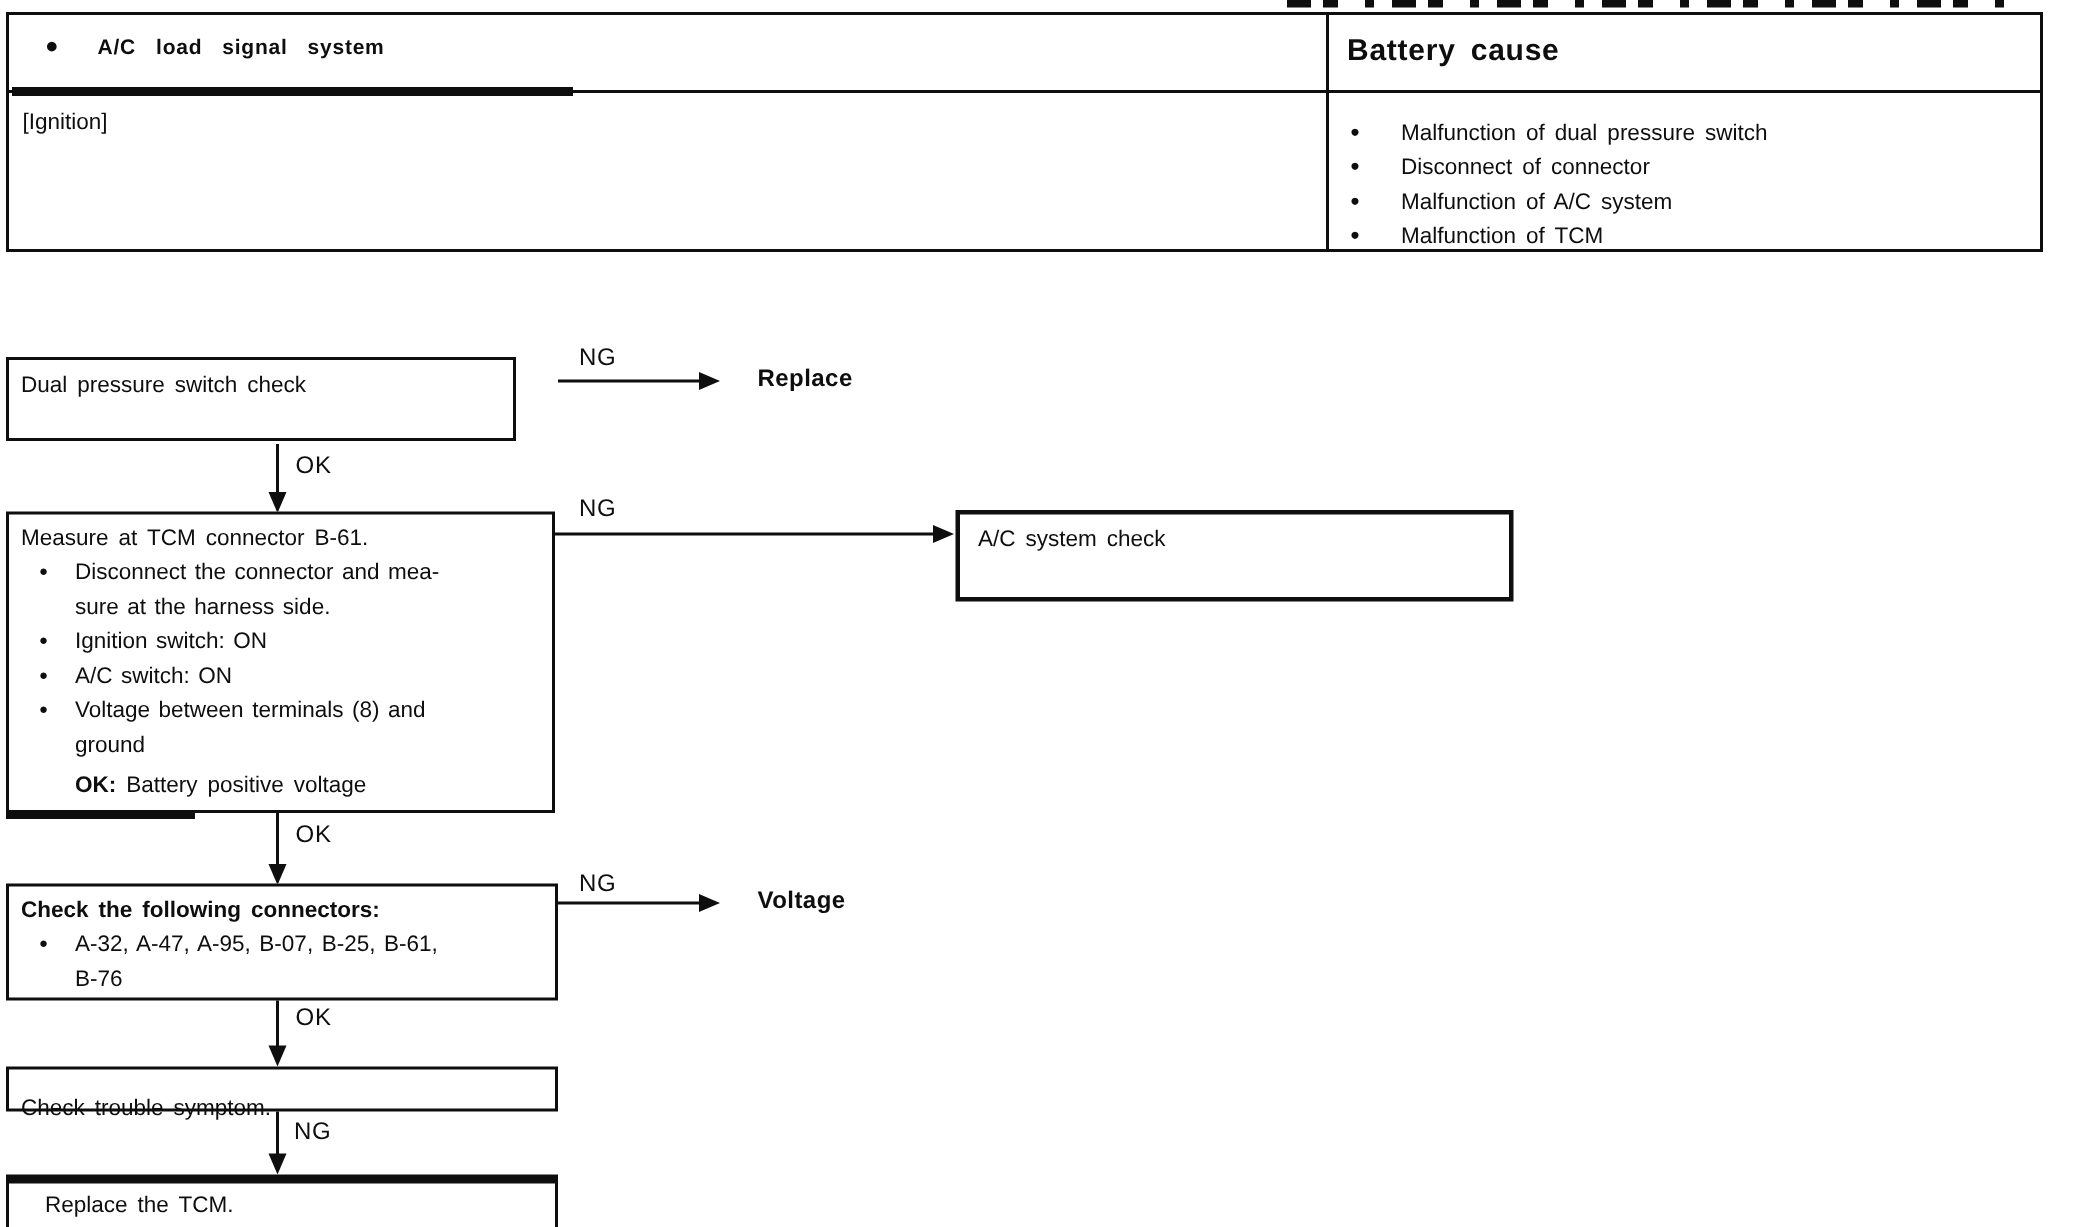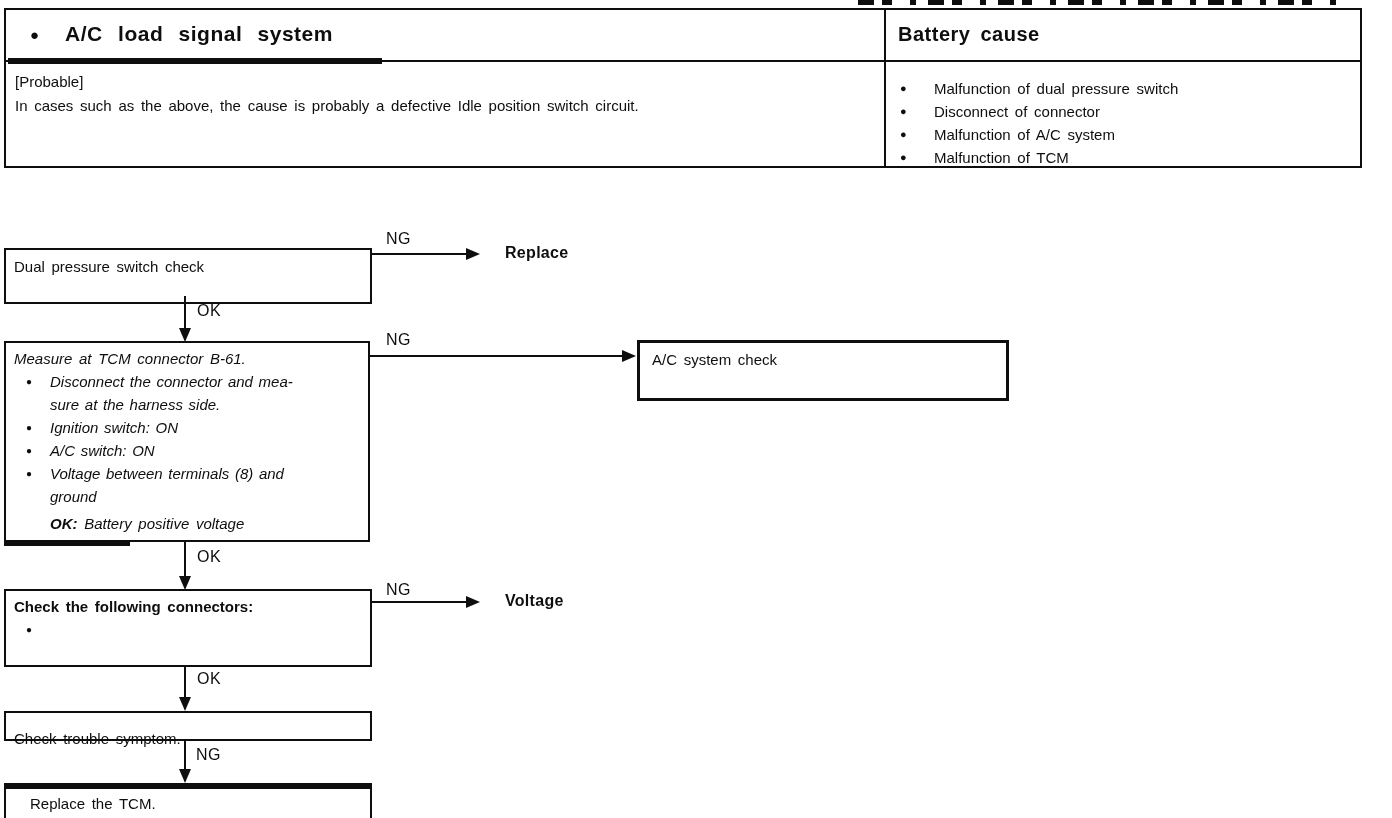--- a/index.html
+++ b/index.html
@@ -37,7 +37,7 @@
   .row-divider-thick { position: absolute; left: 2px; top: 48px; width: 374px; height: 6px; background: #0e0e0e; }
   .sys-header { position: absolute; left: 24px; top: 12px; display: flex; align-items: center; }
   .sys-bullet { font-size: 15px; margin-right: 26px; }
-  .sys-title { font-size: 21px; font-weight: bold; word-spacing: 9px; letter-spacing: 0.5px; }
+  .sys-title { font-size: 14px; font-weight: bold; word-spacing: 9px; letter-spacing: 0.5px; }
   .pc-title { position: absolute; left: 892px; top: 13px; font-size: 20px; font-weight: bold; word-spacing: 4px; letter-spacing: 0.5px; }
   .comment-block { position: absolute; left: 9px; top: 60px; font-size: 15px; line-height: 24px; word-spacing: 2.5px; }
   .causes { position: absolute; left: 892px; top: 67px; font-size: 15px; line-height: 23px; }

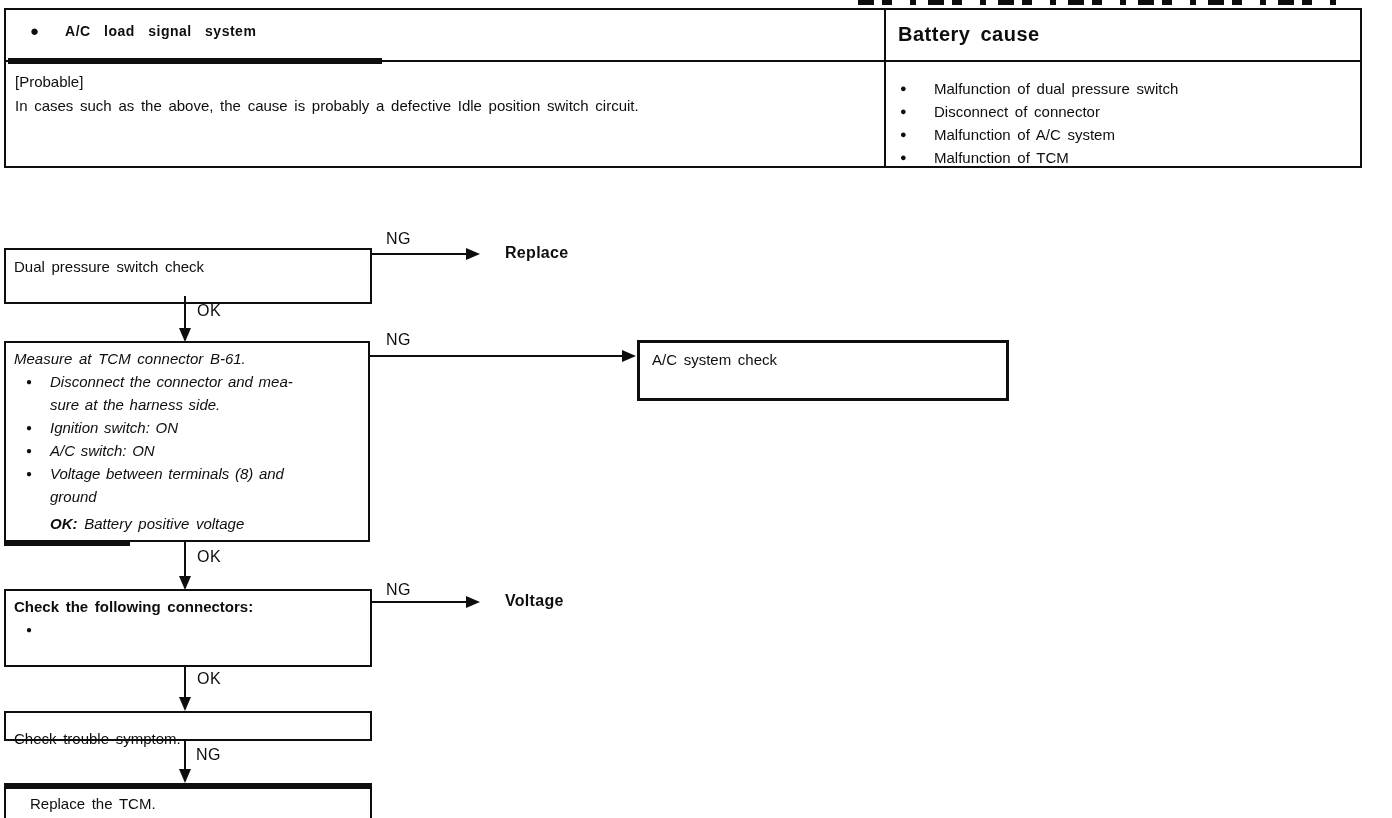--- a/index.html
+++ b/index.html
@@ -93,7 +93,7 @@
     <div class="pc-title">Battery cause</div>
 
     <div class="comment-block">
-      <div>[Probable]</div>
+      <div>[Ignition]</div>
       <div>In cases such as the above, the cause is probably a defective Idle position switch circuit.</div>
     </div>
 

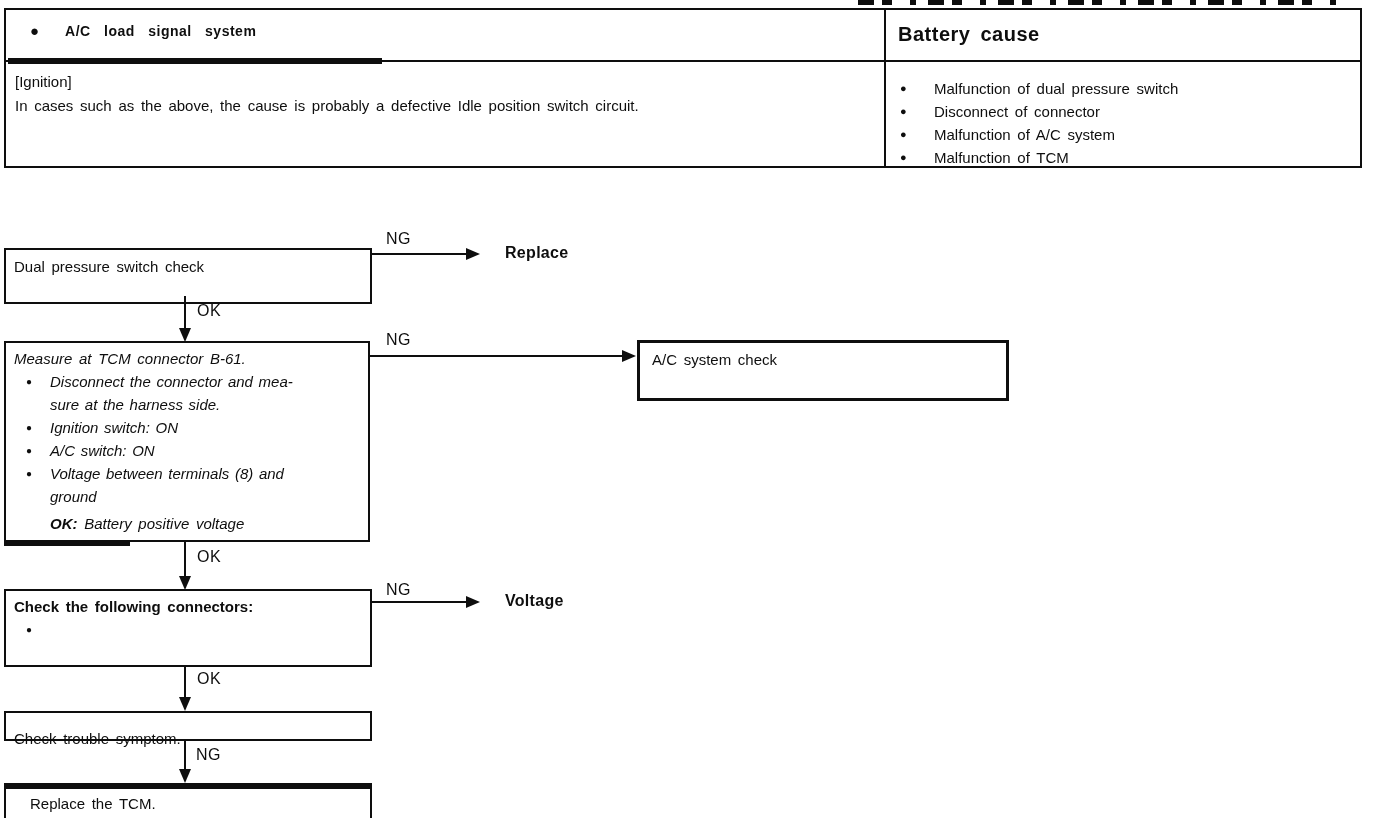--- a/index.html
+++ b/index.html
@@ -94,7 +94,6 @@
 
     <div class="comment-block">
       <div>[Ignition]</div>
-      <div>In cases such as the above, the cause is probably a defective Idle position switch circuit.</div>
     </div>
 
     <div class="causes">

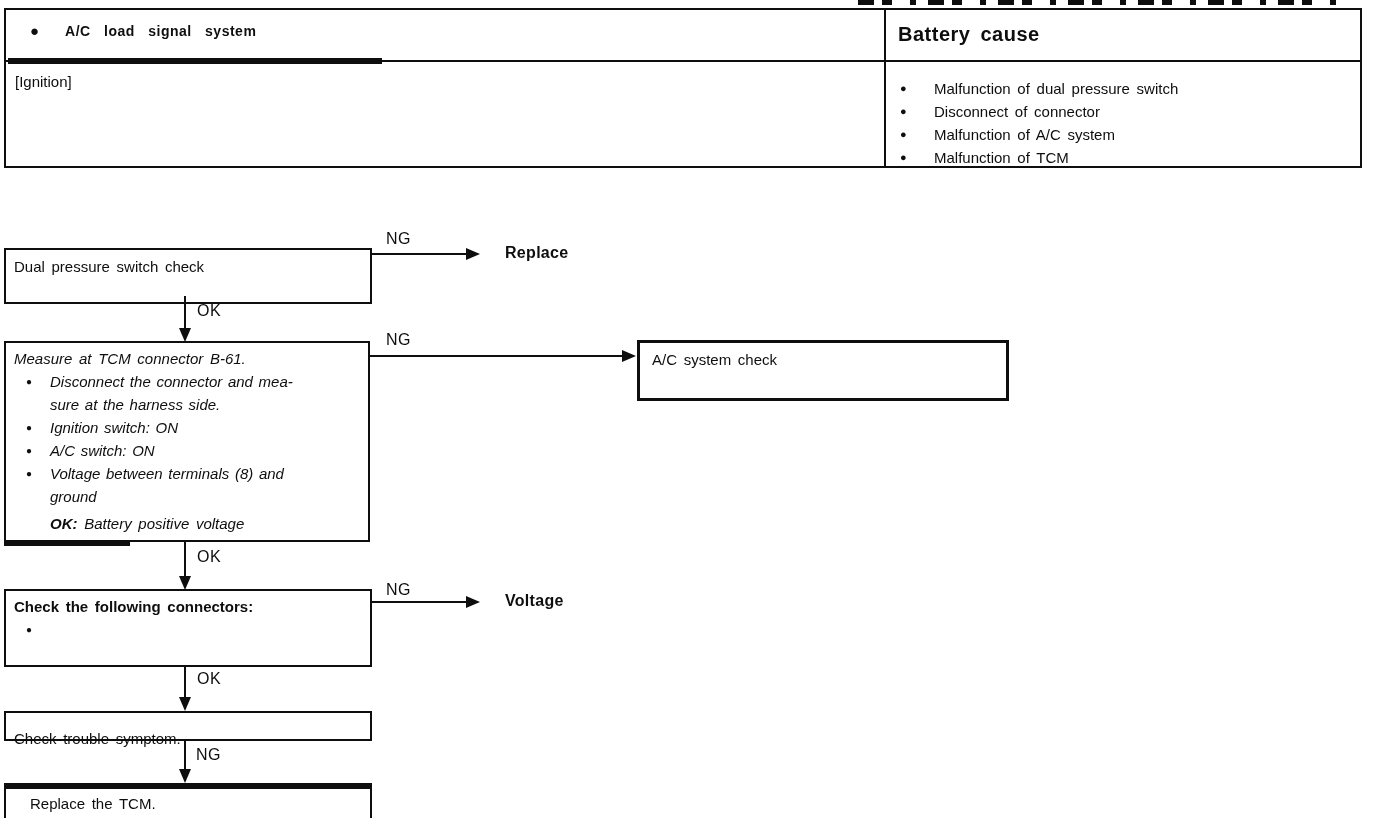--- a/index.html
+++ b/index.html
@@ -116,7 +116,7 @@
     </div>
   </div>
 
-  <div class="flow-box" style="left:4px; top:248px; width:368px; height:56px;">
+  <div class="flow-box" style="left:4px; top:238px; width:340px; height:56px;">
     <div class="pad">Dual pressure switch check</div>
   </div>
   <div class="flow-label" style="left:386px; top:230px;">NG</div>

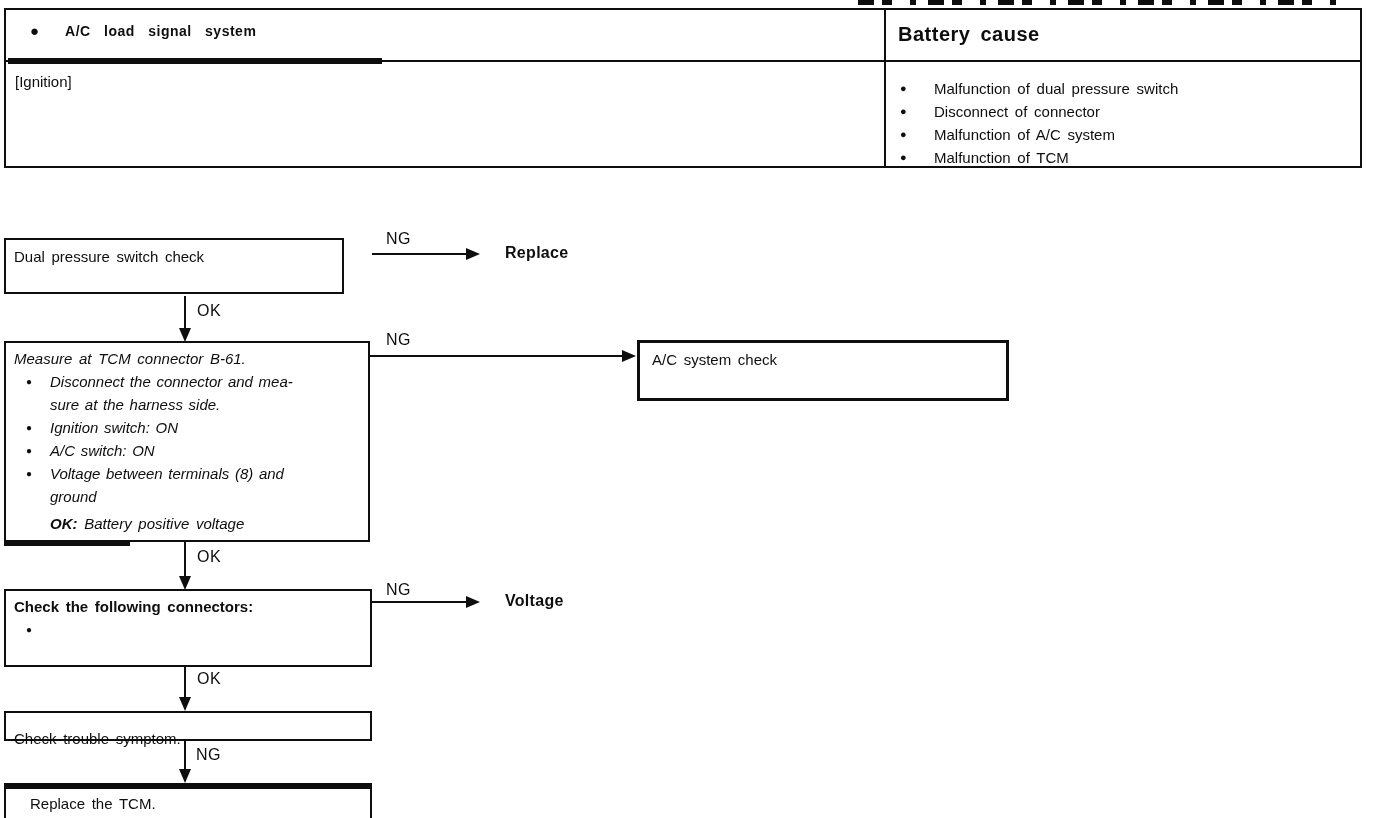--- a/index.html
+++ b/index.html
@@ -129,7 +129,7 @@
   <div class="flow-label" style="left:197px; top:302px;">OK</div>
 
   <div class="flow-box" style="left:4px; top:341px; width:366px; height:201px;">
-    <div style="padding:4px 4px 0 8px;font-style:italic;">
+    <div style="padding:4px 4px 0 8px;">
       <div style="word-spacing:2.5px;">Measure at TCM connector B-61.</div>
       <ul class="flow-bullets">
         <li>

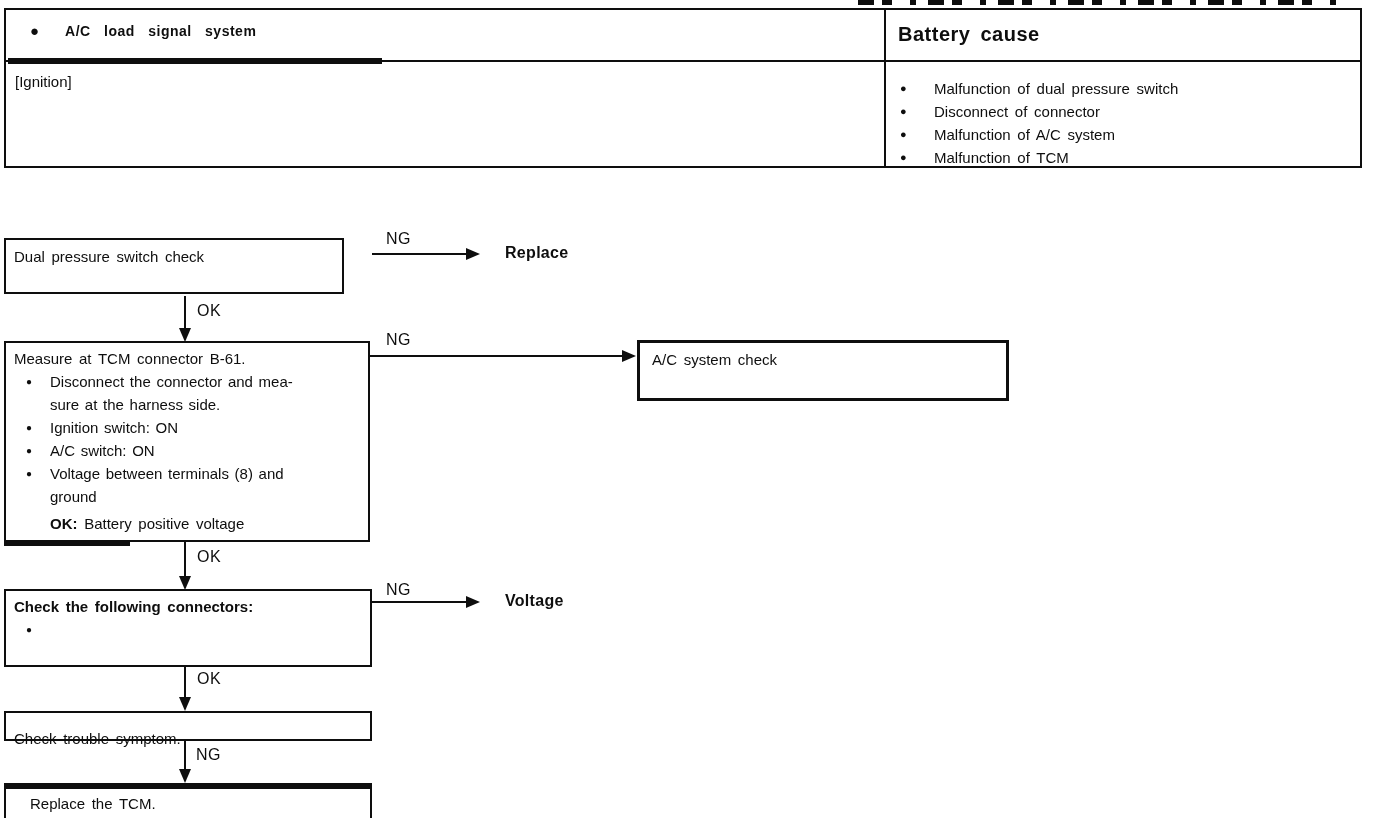--- a/index.html
+++ b/index.html
@@ -177,6 +177,8 @@
       <ul class="flow-bullets">
         <li>
           <span class="marker">●</span>
+          <span class="txt pre">A-32, A-47, A-95, B-07, B-25, B-61,
+B-76</span>
         </li>
       </ul>
     </div>

